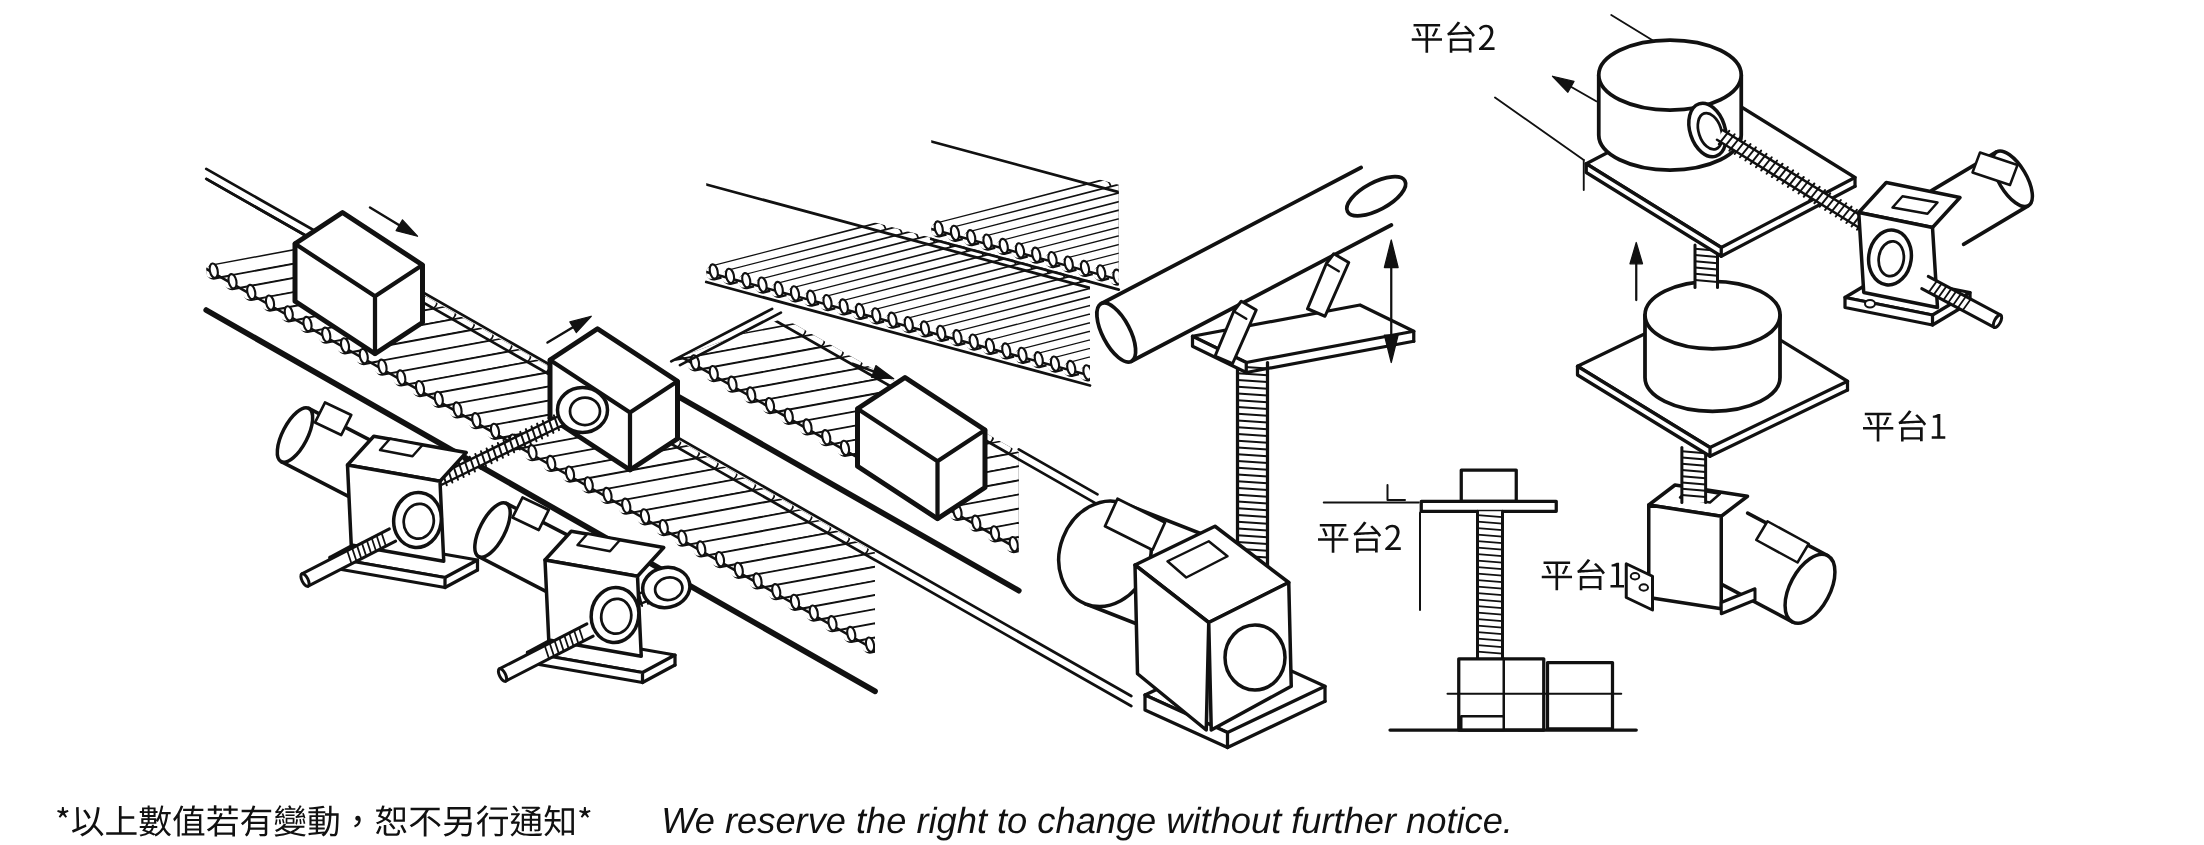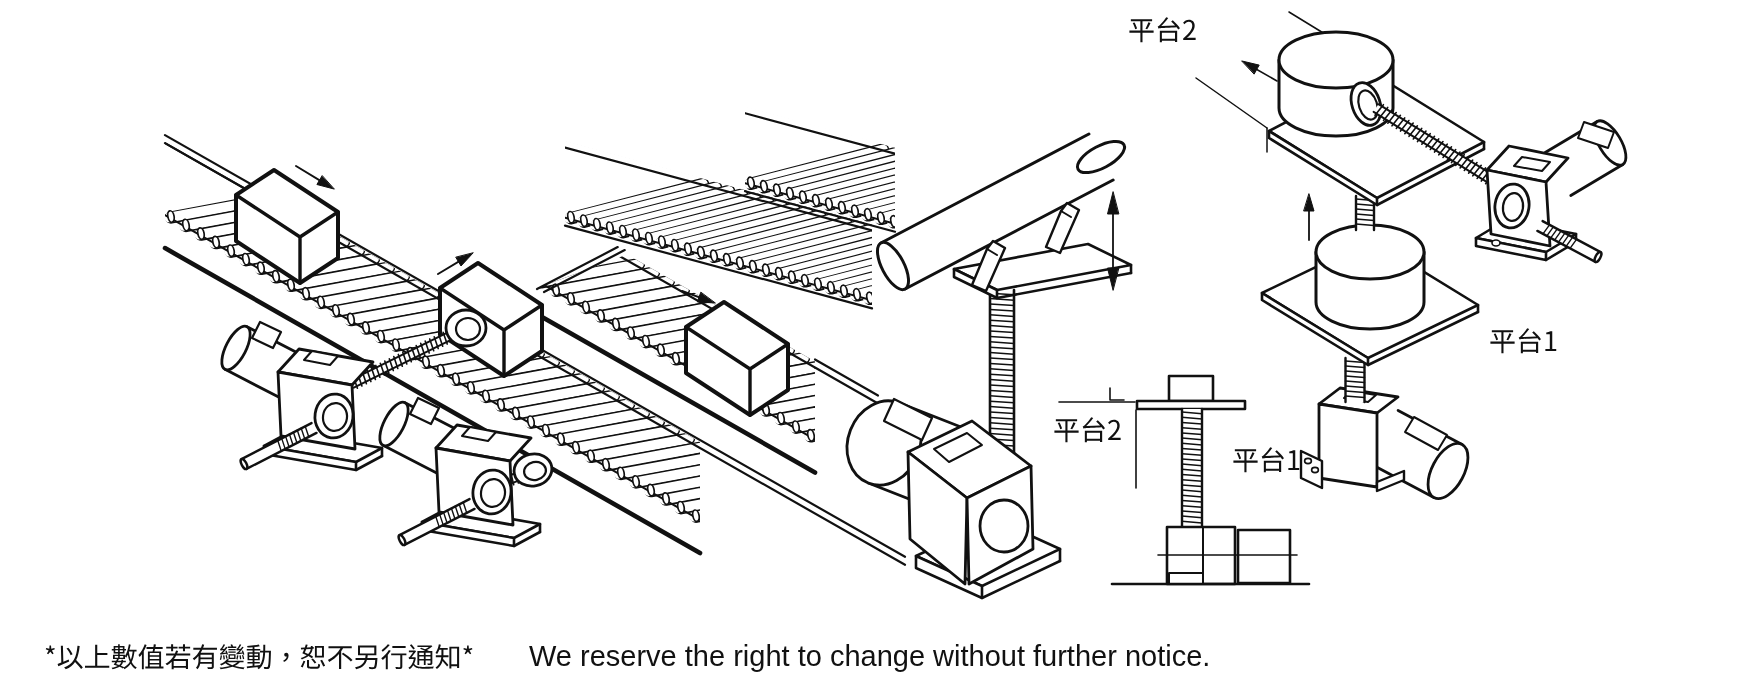--- a/index.html
+++ b/index.html
@@ -4,7 +4,7 @@
 <style>
   html,body { margin:0; padding:0; background:#fff; }
   body { width:1763px; height:676px; overflow:hidden; font-family:"Liberation Sans", sans-serif; }
-  .stage { position:relative; width:1763px; height:676px; background:#fff; }
+  .stage { position:relative; width:1763px; height:676px; background:#fff;font-style:italic; }
   svg text { user-select:none; }
 </style>
 </head>

